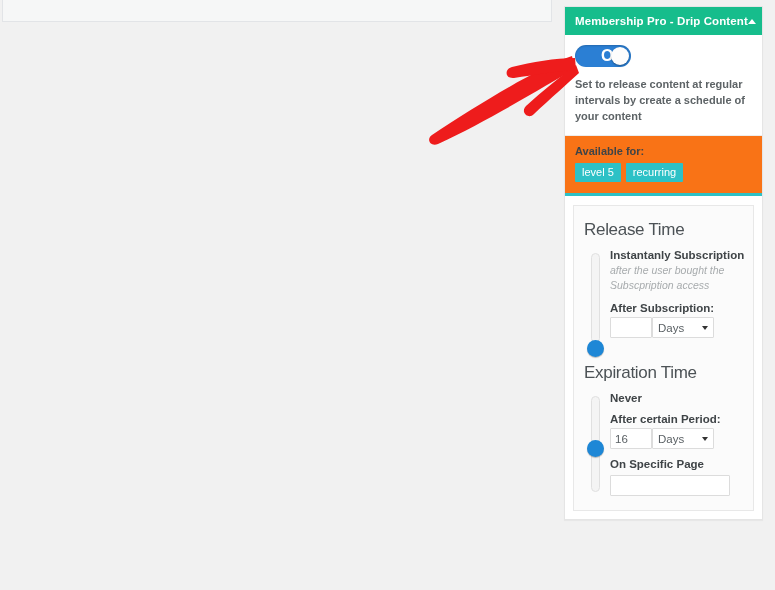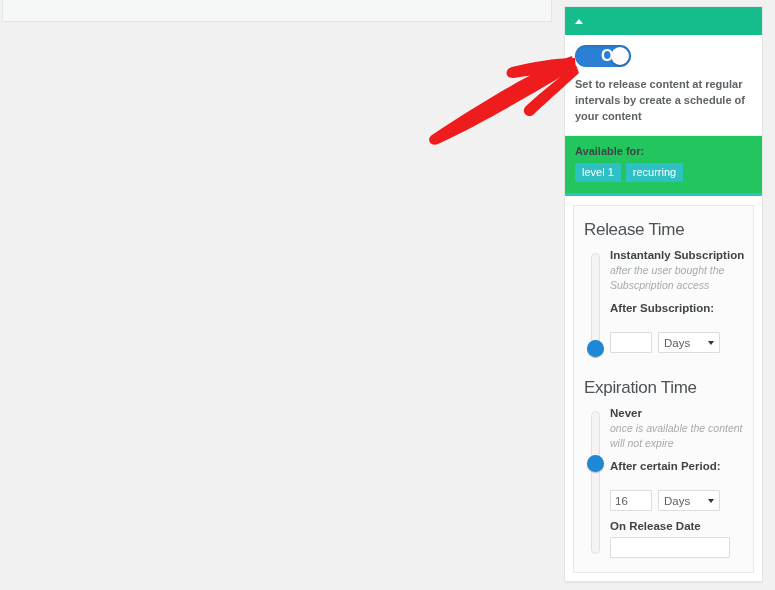--- a/index.html
+++ b/index.html
@@ -295,6 +295,7 @@
 <div id="sidebar">
 
   <div id="metabox-header">
+    <span id="metabox-title">Membership Pro - Drip Content</span>
     <span class="caret-up"></span>
   </div>
 

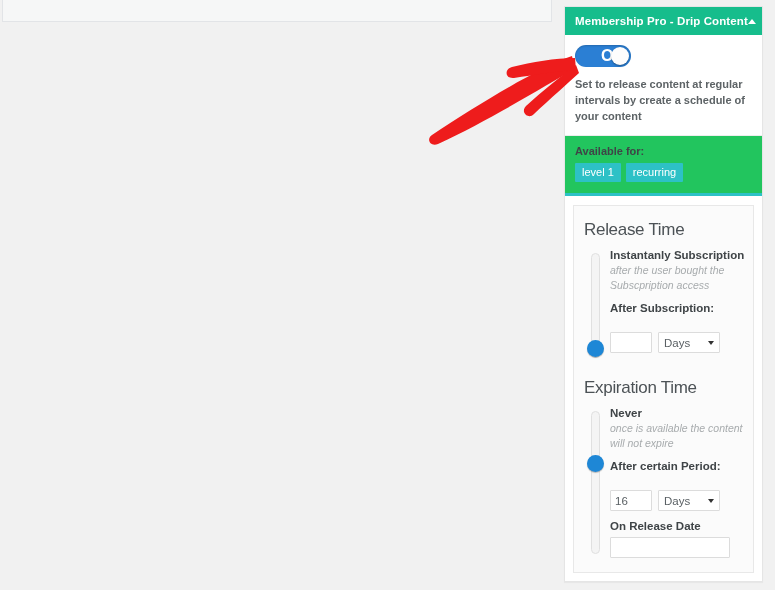--- a/index.html
+++ b/index.html
@@ -119,7 +119,7 @@
   #available-block {
     border-top: 1px solid #ededed;
     padding: 9px 10px 11px 10px;
-    background: #22c55e;
+    background: #f97316;
   }
   #available-label {
     font-size: 11px;

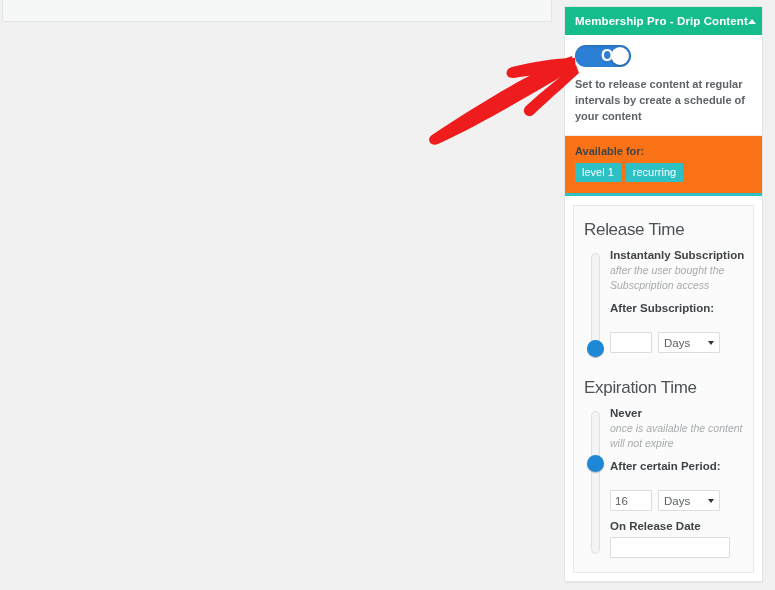--- a/index.html
+++ b/index.html
@@ -310,7 +310,7 @@
   <div id="available-block">
     <div id="available-label">Available for:</div>
     <div id="available-tags">
-      <span class="tag">level 1</span>
+      <span class="tag">level 5</span>
       <span class="tag">recurring</span>
     </div>
   </div>

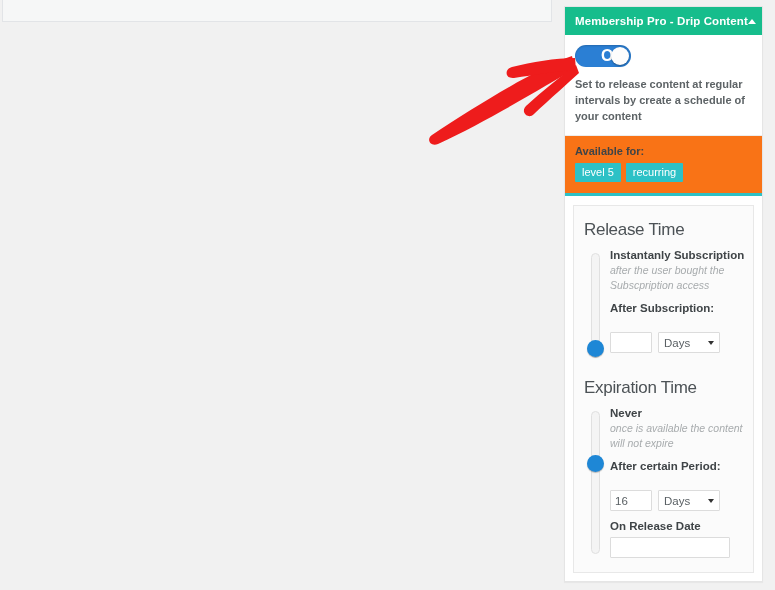--- a/index.html
+++ b/index.html
@@ -220,8 +220,7 @@
   }
   .field-row {
     display: flex;
-    gap: 6px;
-    margin-top: 18px;
+    margin-top: 3px;
   }
   input.num-field {
     width: 42px;

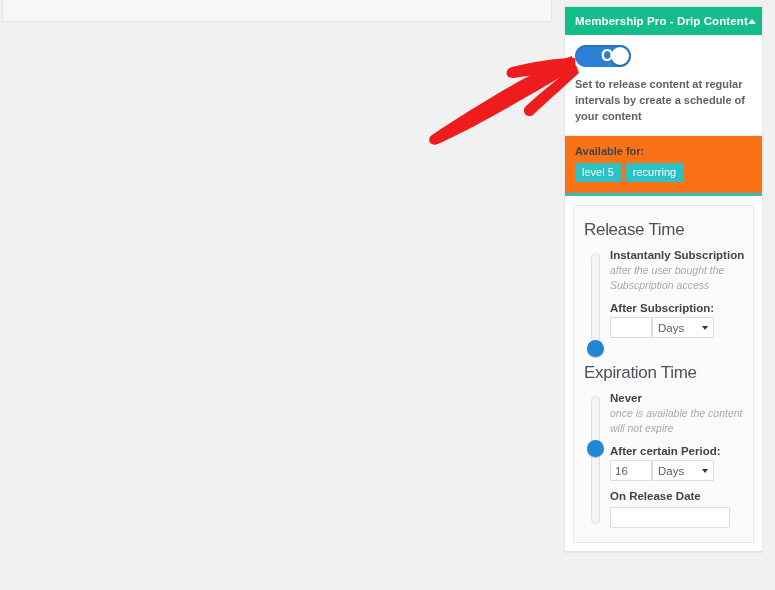--- a/index.html
+++ b/index.html
@@ -359,7 +359,6 @@
 
           <div class="opt-group">
             <div class="opt-title">Never</div>
-            <div class="opt-help">once is available the content will not expire</div>
           </div>
 
           <div class="opt-group">

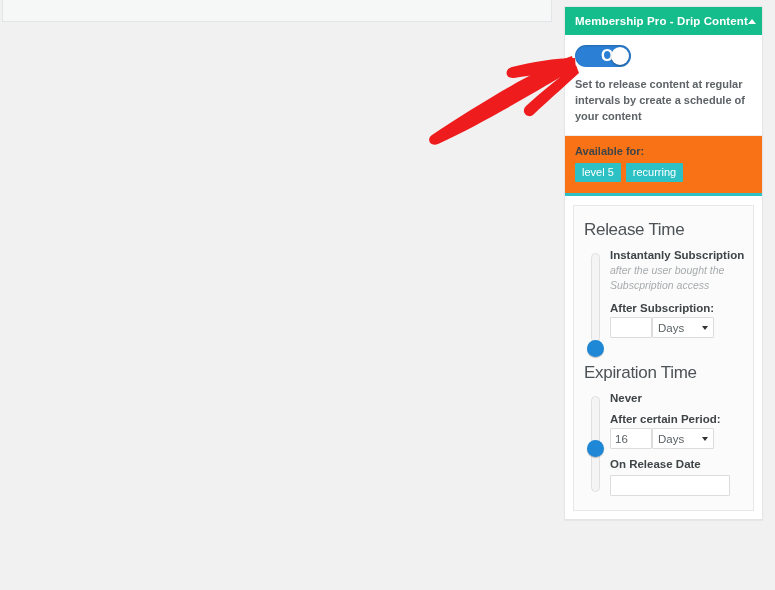--- a/index.html
+++ b/index.html
@@ -373,7 +373,7 @@
           </div>
 
           <div class="opt-group" style="margin-bottom:0;">
-            <div class="opt-title">On Release Date</div>
+            <div class="opt-title">On Specific Page</div>
             <input class="date-field" type="text" value="" style="">
           </div>
 

